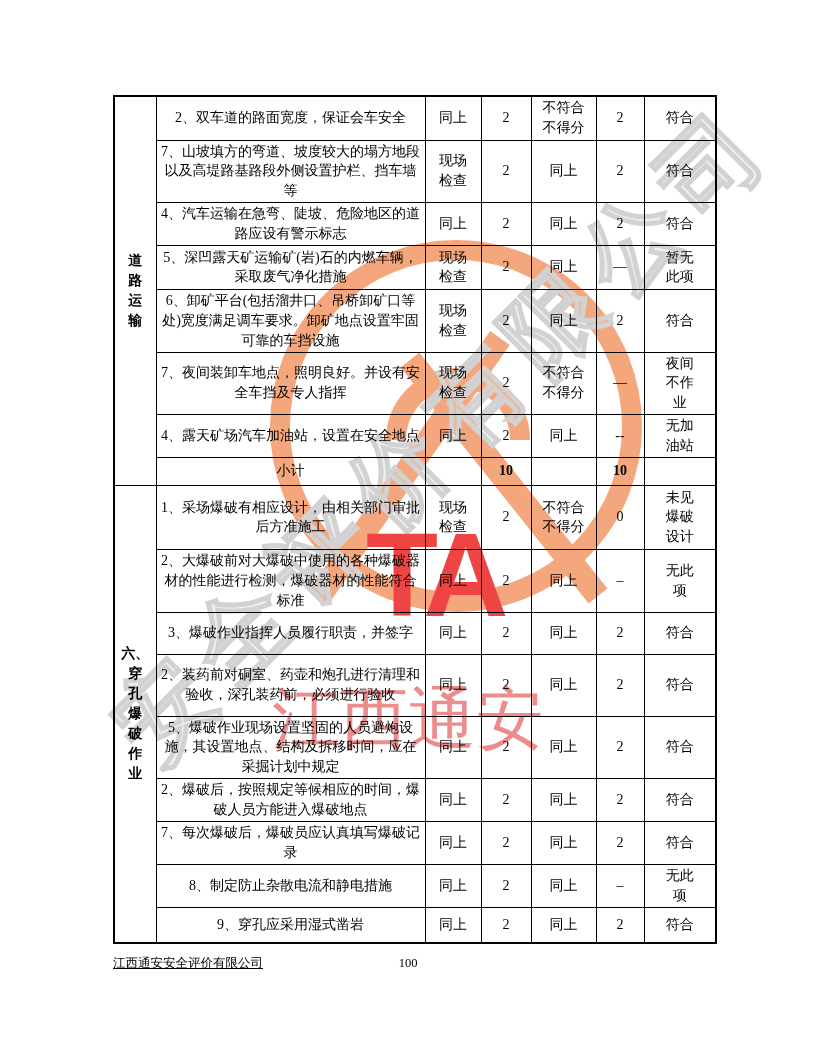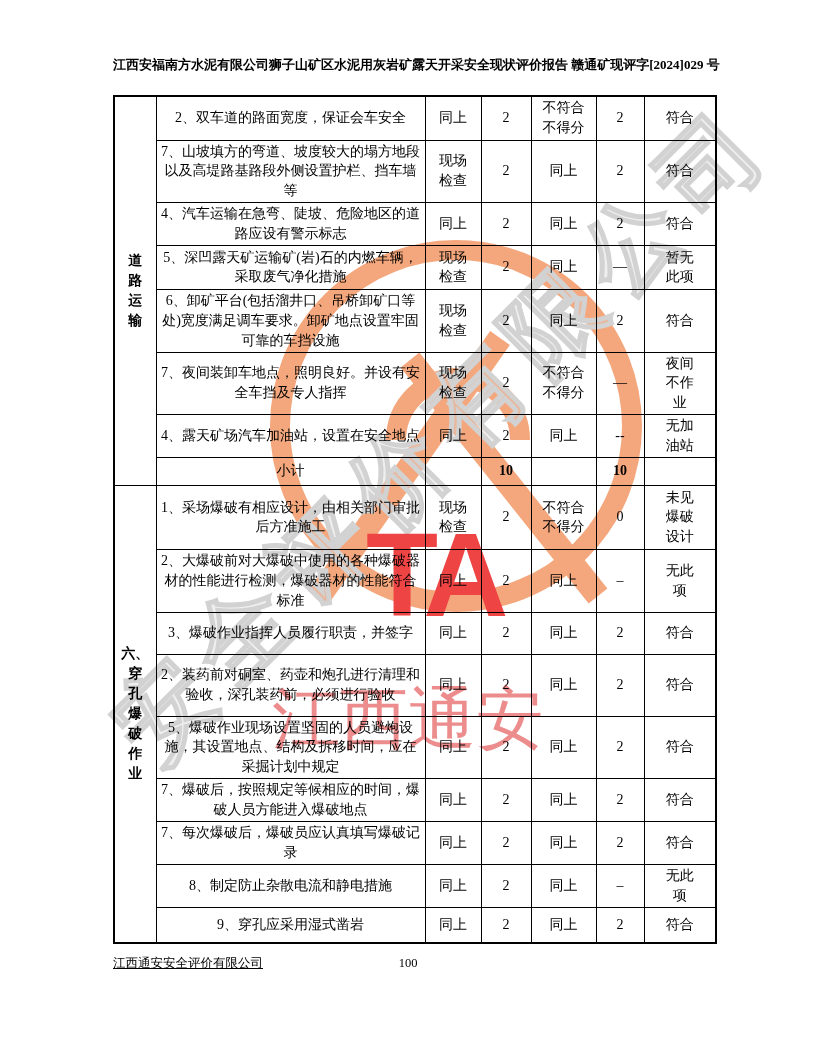--- a/index.html
+++ b/index.html
@@ -75,7 +75,6 @@
     <div class="wm-red" style="color: rgba(229, 95, 95, 0.72);">江西通安</div>
   </div>
 
-  <div class="doc-header">江西安福南方水泥有限公司狮子山矿区水泥用灰岩矿露天开采安全现状评价报告 赣通矿现评字[2024]029 号</div>
 
   <table class="eval">
     <colgroup>

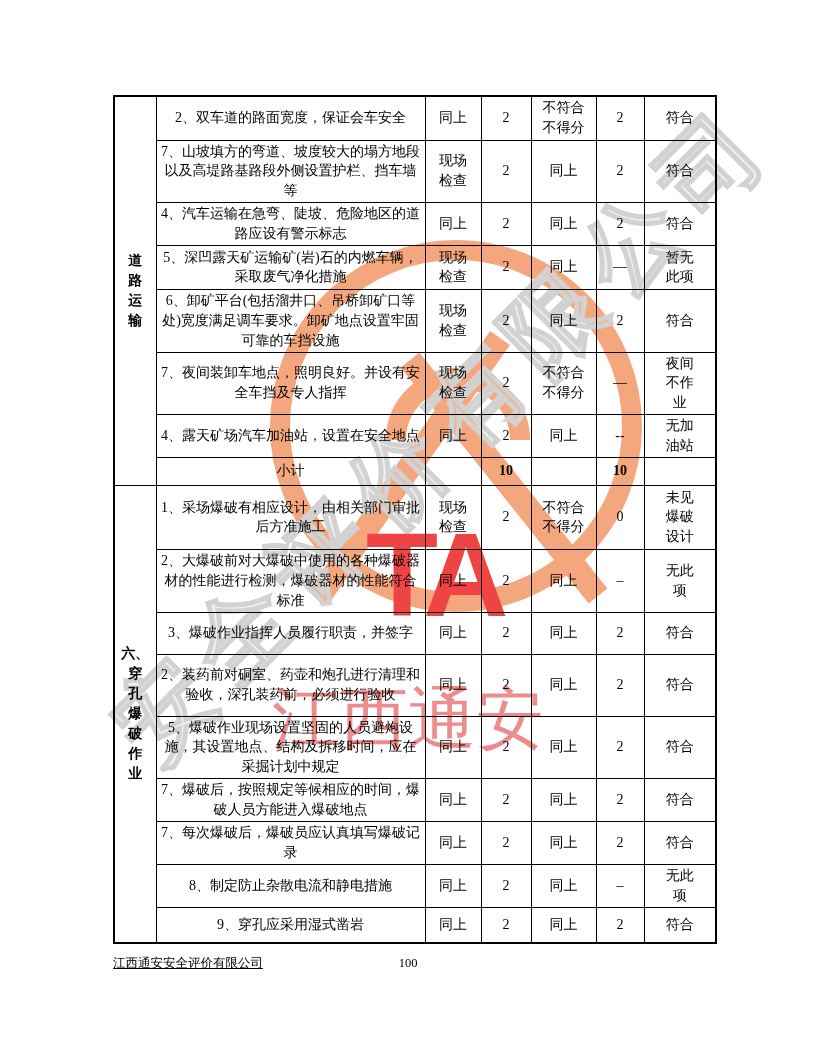--- a/index.html
+++ b/index.html
@@ -219,7 +219,7 @@
         <td>符合</td>
       </tr>
       <tr style="height:43px">
-        <td class="item-cell">7、爆破后，按照规定等候相应的时间，爆破人员方能进入爆破地点</td>
+        <td class="item-cell">2、爆破后，按照规定等候相应的时间，爆破人员方能进入爆破地点</td>
         <td>同上</td>
         <td>2</td>
         <td>同上</td>

